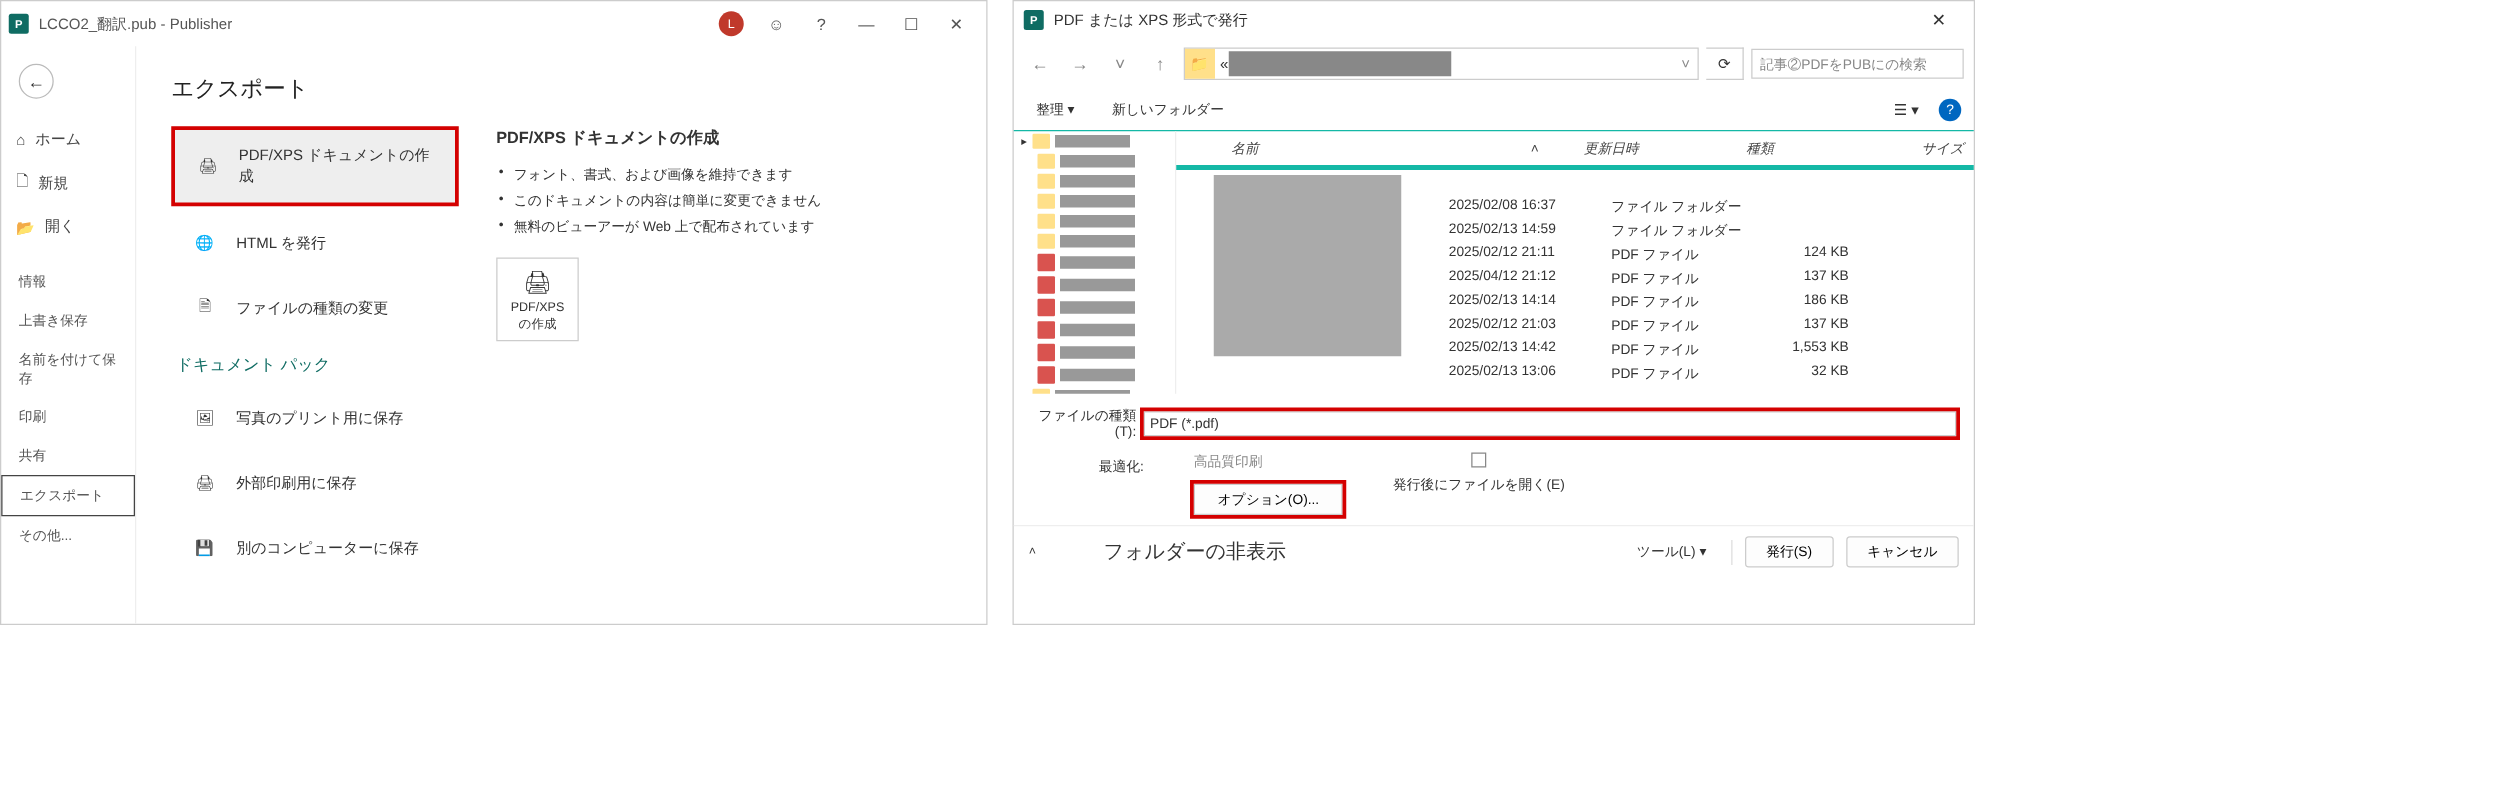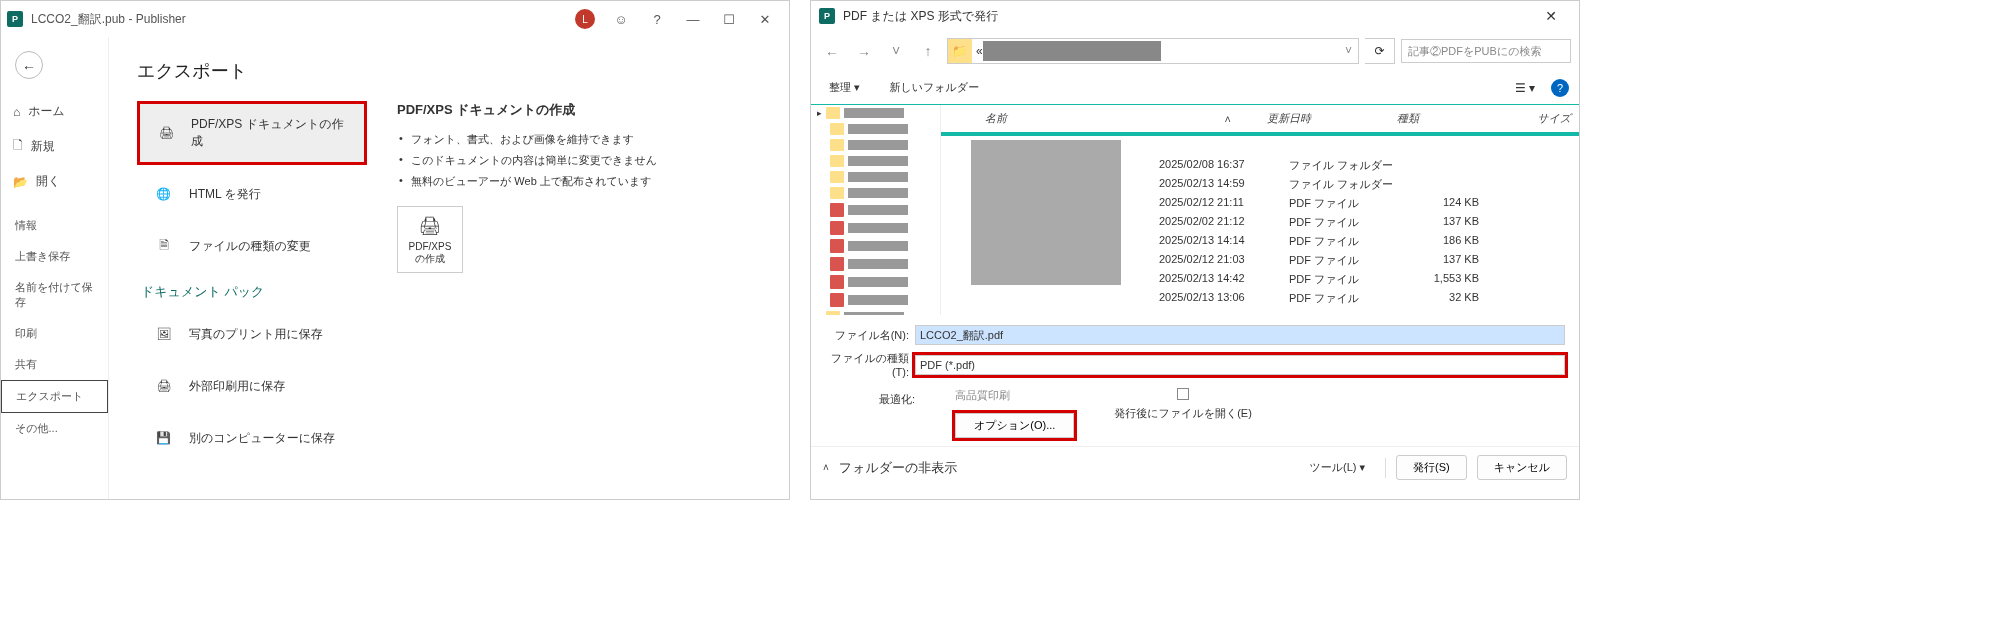--- a/index.html
+++ b/index.html
@@ -303,7 +303,7 @@
               <div class="c-size">124 KB</div>
             </div>
             <div class="row">
-              <div class="c-date">2025/02/02 21:12</div>
+              <div class="c-date">2025/04/12 21:12</div>
               <div class="c-type">PDF ファイル</div>
               <div class="c-size">137 KB</div>
             </div>

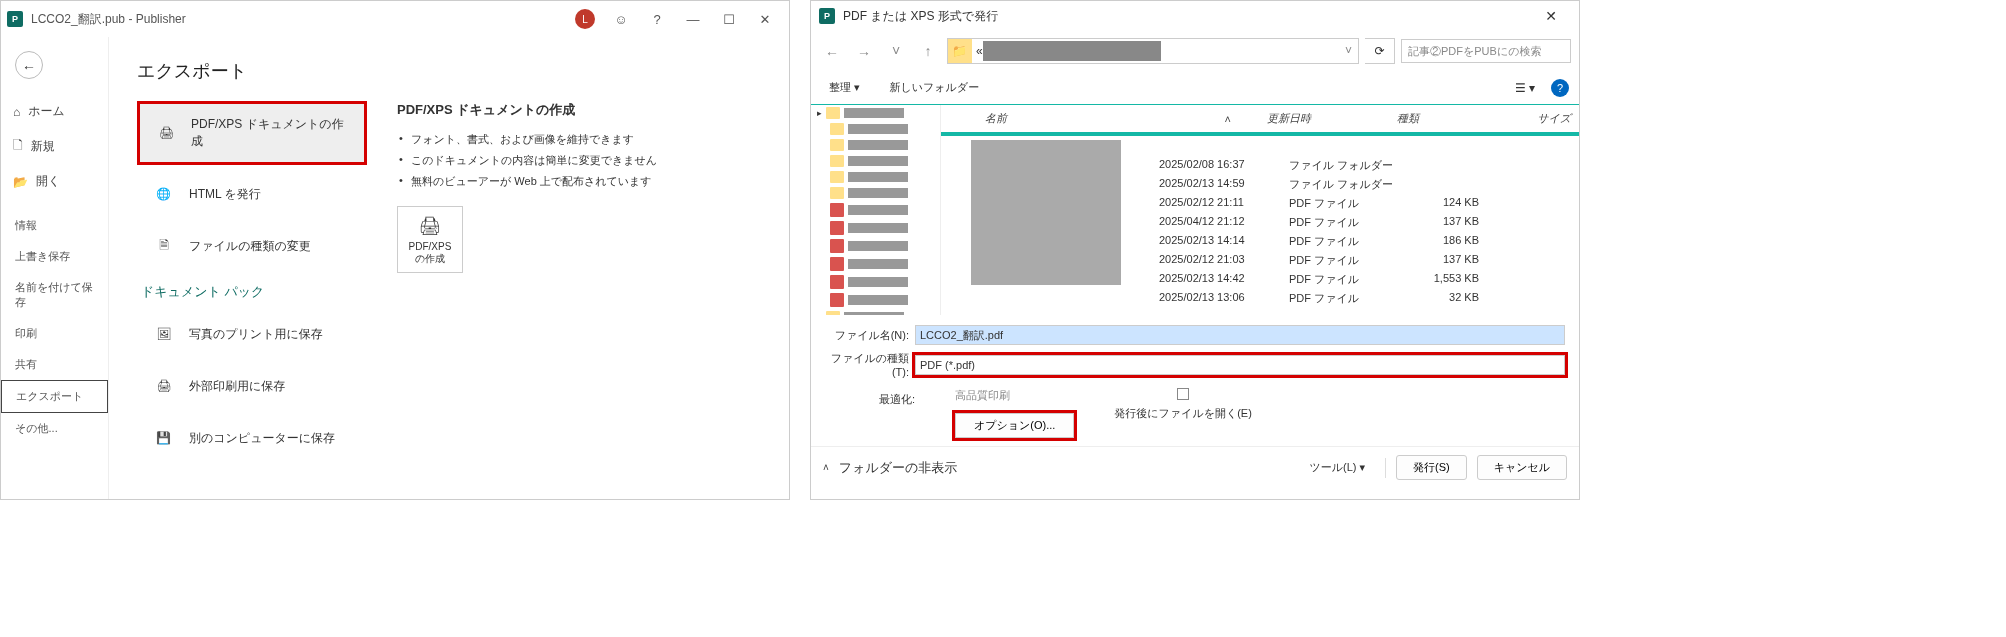--- a/index.html
+++ b/index.html
@@ -332,12 +332,6 @@
     </div>
   </div>
   <div class="w2-bottom">
-    <div class="field-row">
-      <div class="lbl">ファイル名(N):</div>
-      <div class="inp sel">
-          <span>LCCO2_翻訳.pdf</span>
-        </div>
-    </div>
     <div class="field-row hl">
       <div class="lbl">ファイルの種類(T):</div>
       <div class="inp">

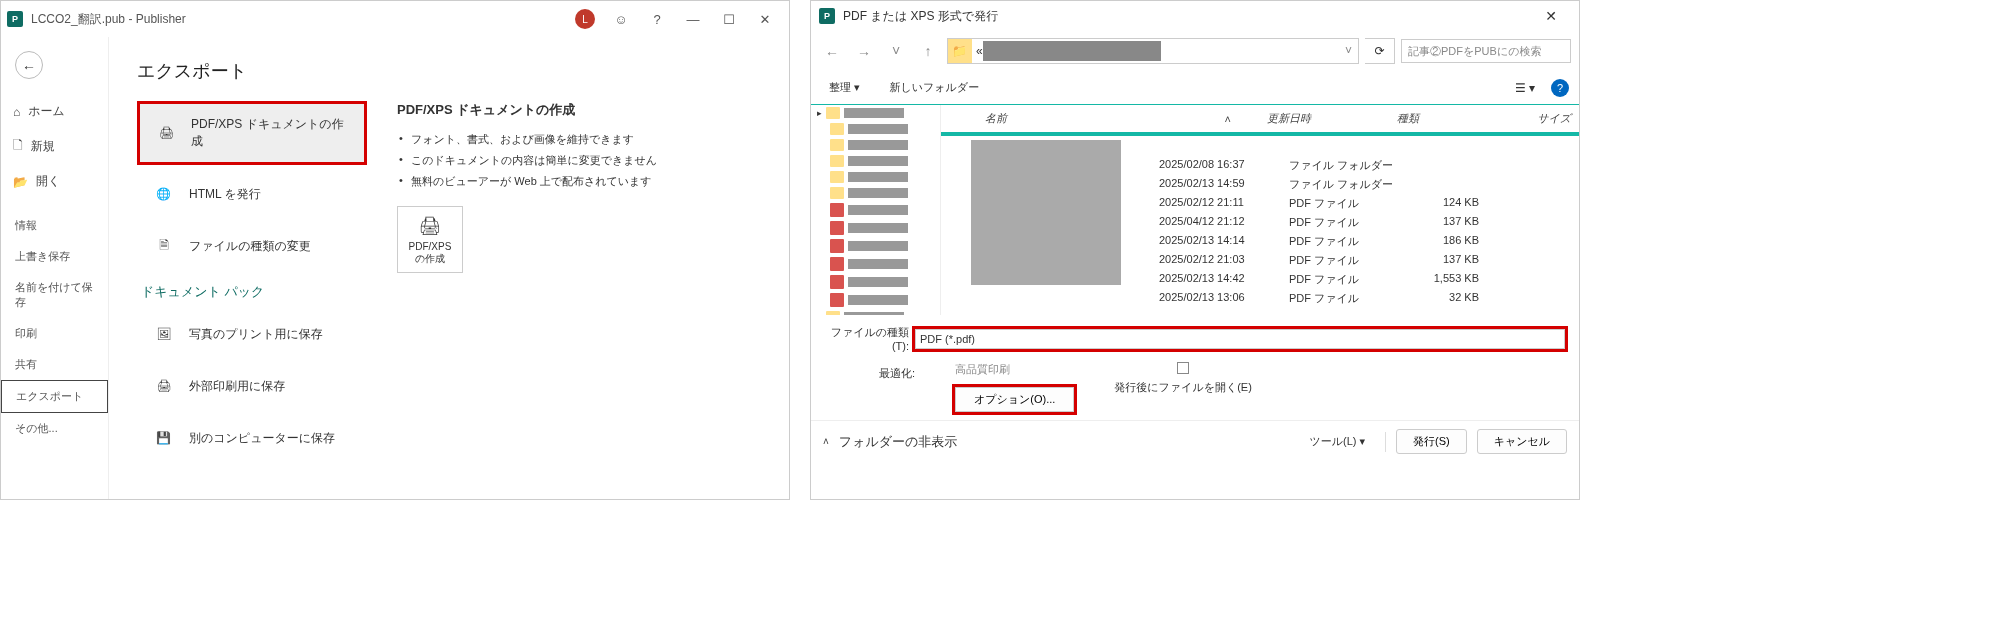--- a/index.html
+++ b/index.html
@@ -80,7 +80,7 @@
 .chk { display: flex; align-items: center; gap: 6px; font-size: 11px; flex-direction: column; }
 .chk .box { width: 12px; height: 12px; border: 1px solid #888; }
 .w2-footer { display: flex; align-items: center; padding: 8px 12px; border-top: 1px solid #eee; gap: 10px; }
-.w2-footer .toggle { font-size: 13px; color: #333; }
+.w2-footer .toggle { font-size: 16px; color: #333; margin-left: 44px; }
 .w2-footer .spacer { flex: 1; }
 .w2-footer .fbtn { border: 1px solid #ccc; padding: 4px 16px; border-radius: 3px; font-size: 11px; background: #fdfdfd; }
 .w2-footer .tool { font-size: 11px; padding: 4px 10px; }

